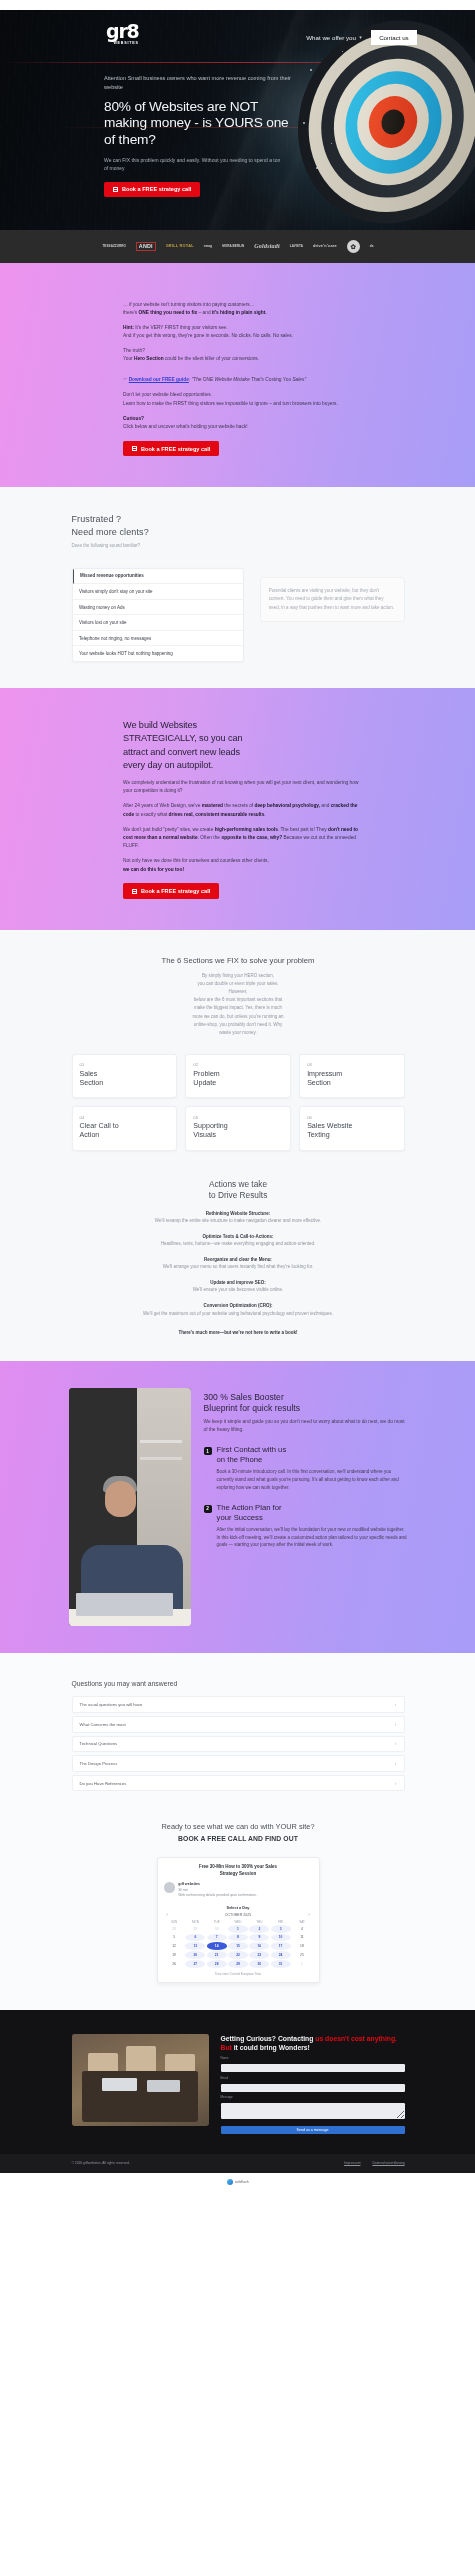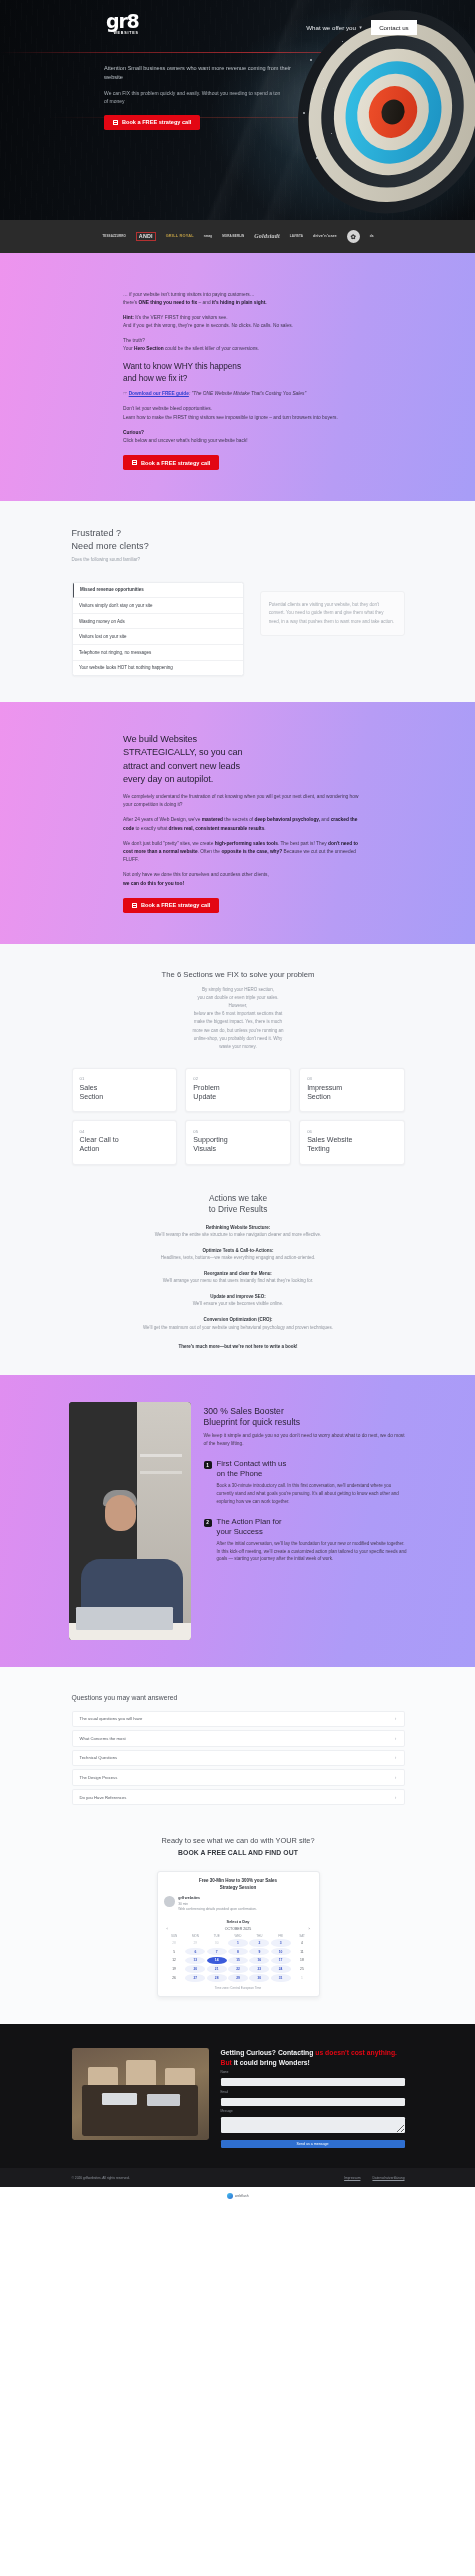--- a/index.html
+++ b/index.html
@@ -10,7 +10,7 @@
     color:#2c2c34;
     -webkit-font-smoothing:antialiased;
   }
-  .page { width:476px; position:relative; overflow:hidden; }
+  .page { width:476px; position:relative; overflow:hidden;margin-top:10px; }
 
   
   .hero {

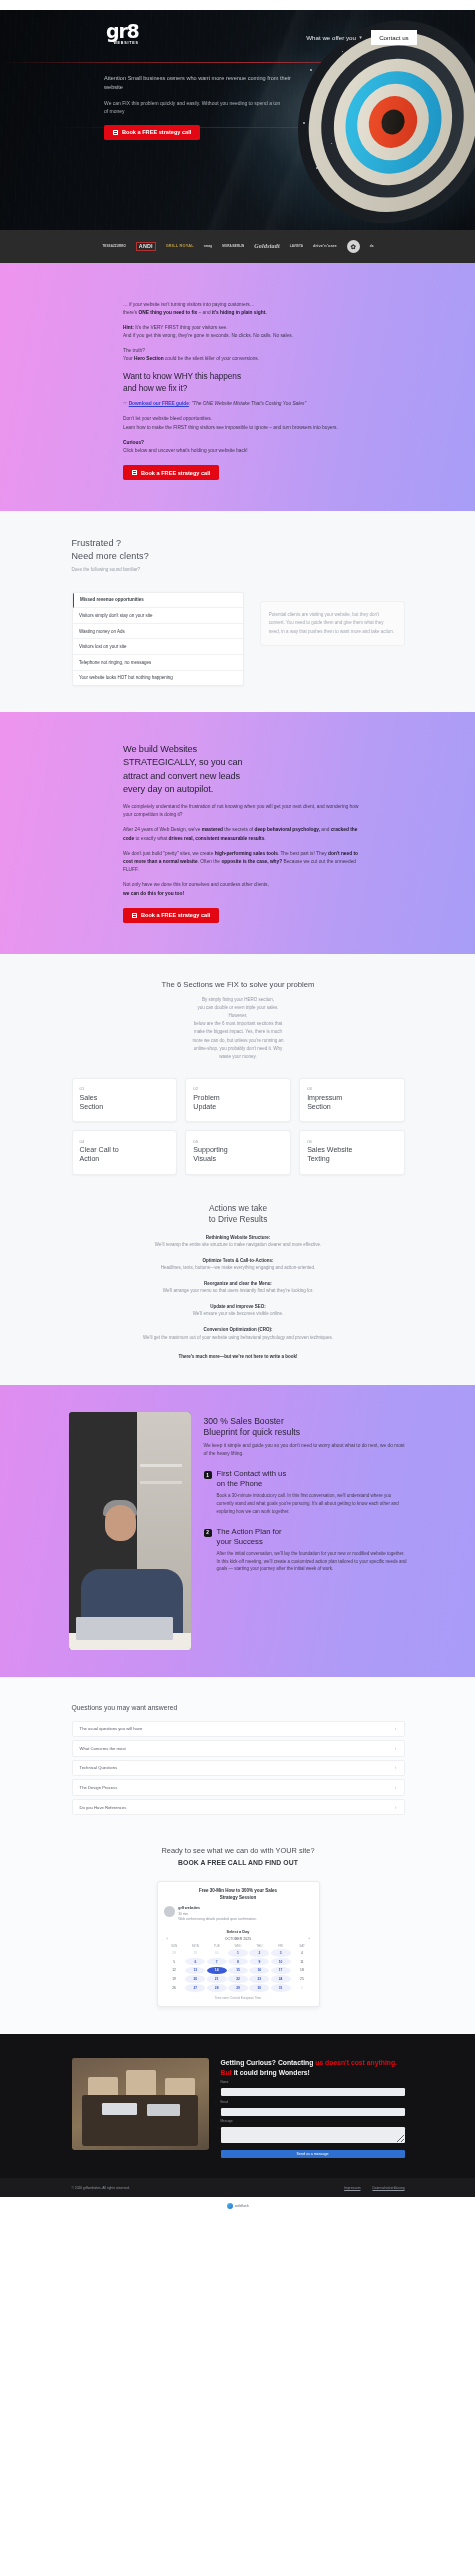--- a/index.html
+++ b/index.html
@@ -248,6 +248,7 @@
 
     <div class="hero-copy">
       <div class="kicker">Attention Small business owners who want more revenue coming from their website</div>
+      <div class="hero-h1" style="white-space:pre-line">80% of Websites are NOT making money - is YOURS one of them?</div>
       <div class="hero-sub">We can FIX this problem quickly and easily. Without you needing to spend a ton of money</div>
       <button class="cta-red">
         <span class="cal-ico"></span>

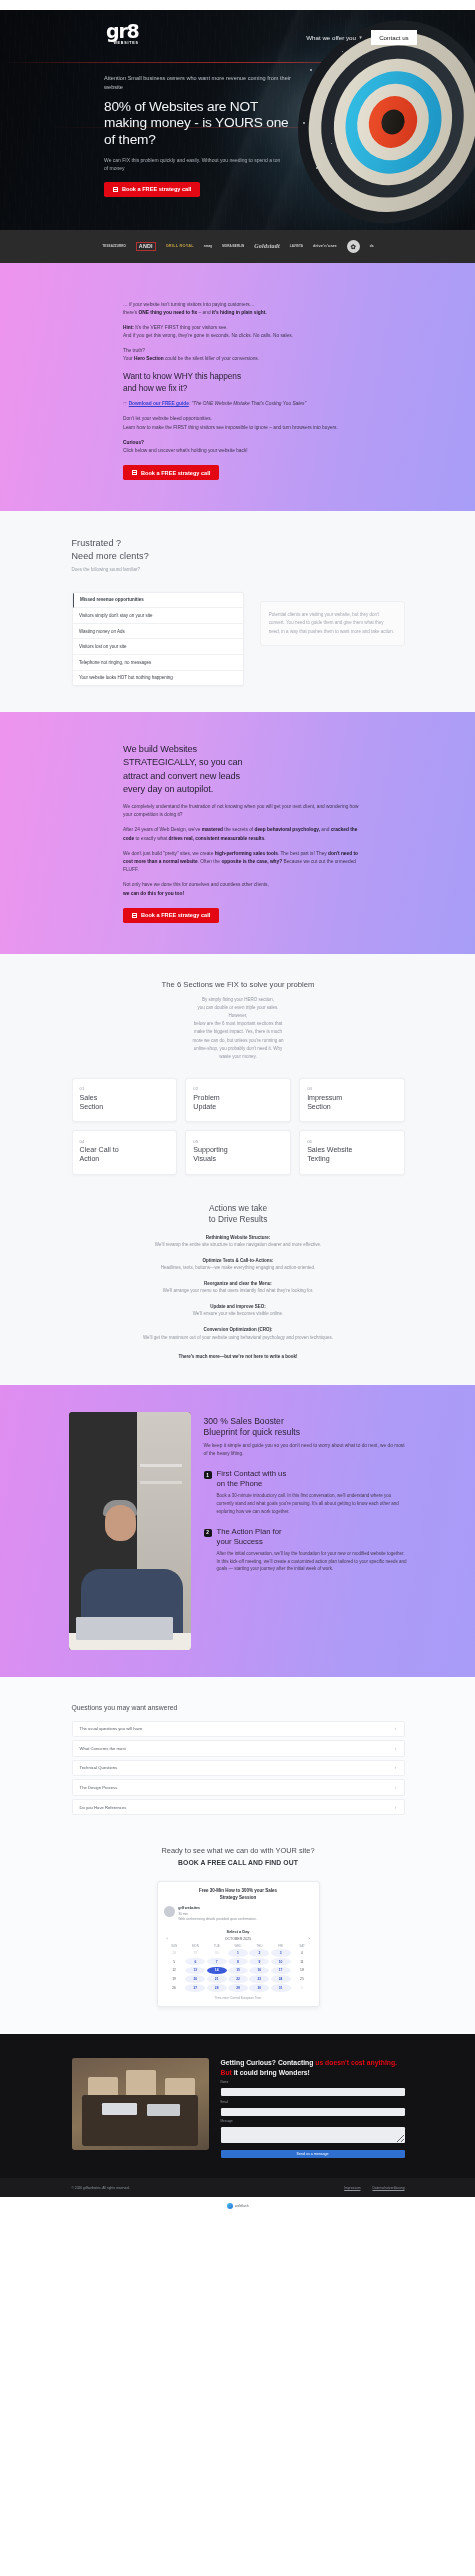--- a/index.html
+++ b/index.html
@@ -285,8 +285,6 @@
         <span>Your </span><span class="strong">Hero Section</span><span> could be the silent killer of your conversions.</span>
       </p>
       <div class="gap"></div>
-      <h2 style="white-space:pre-line;font-size:8.3px">Want to know WHY this happens
-and how we fix it?</h2>
       <p>
         <span class="emoji">☞</span>
         <span class="dl-link">Download our FREE guide</span><span class="ital">: "The ONE Website Mistake That's Costing You Sales"</span>

